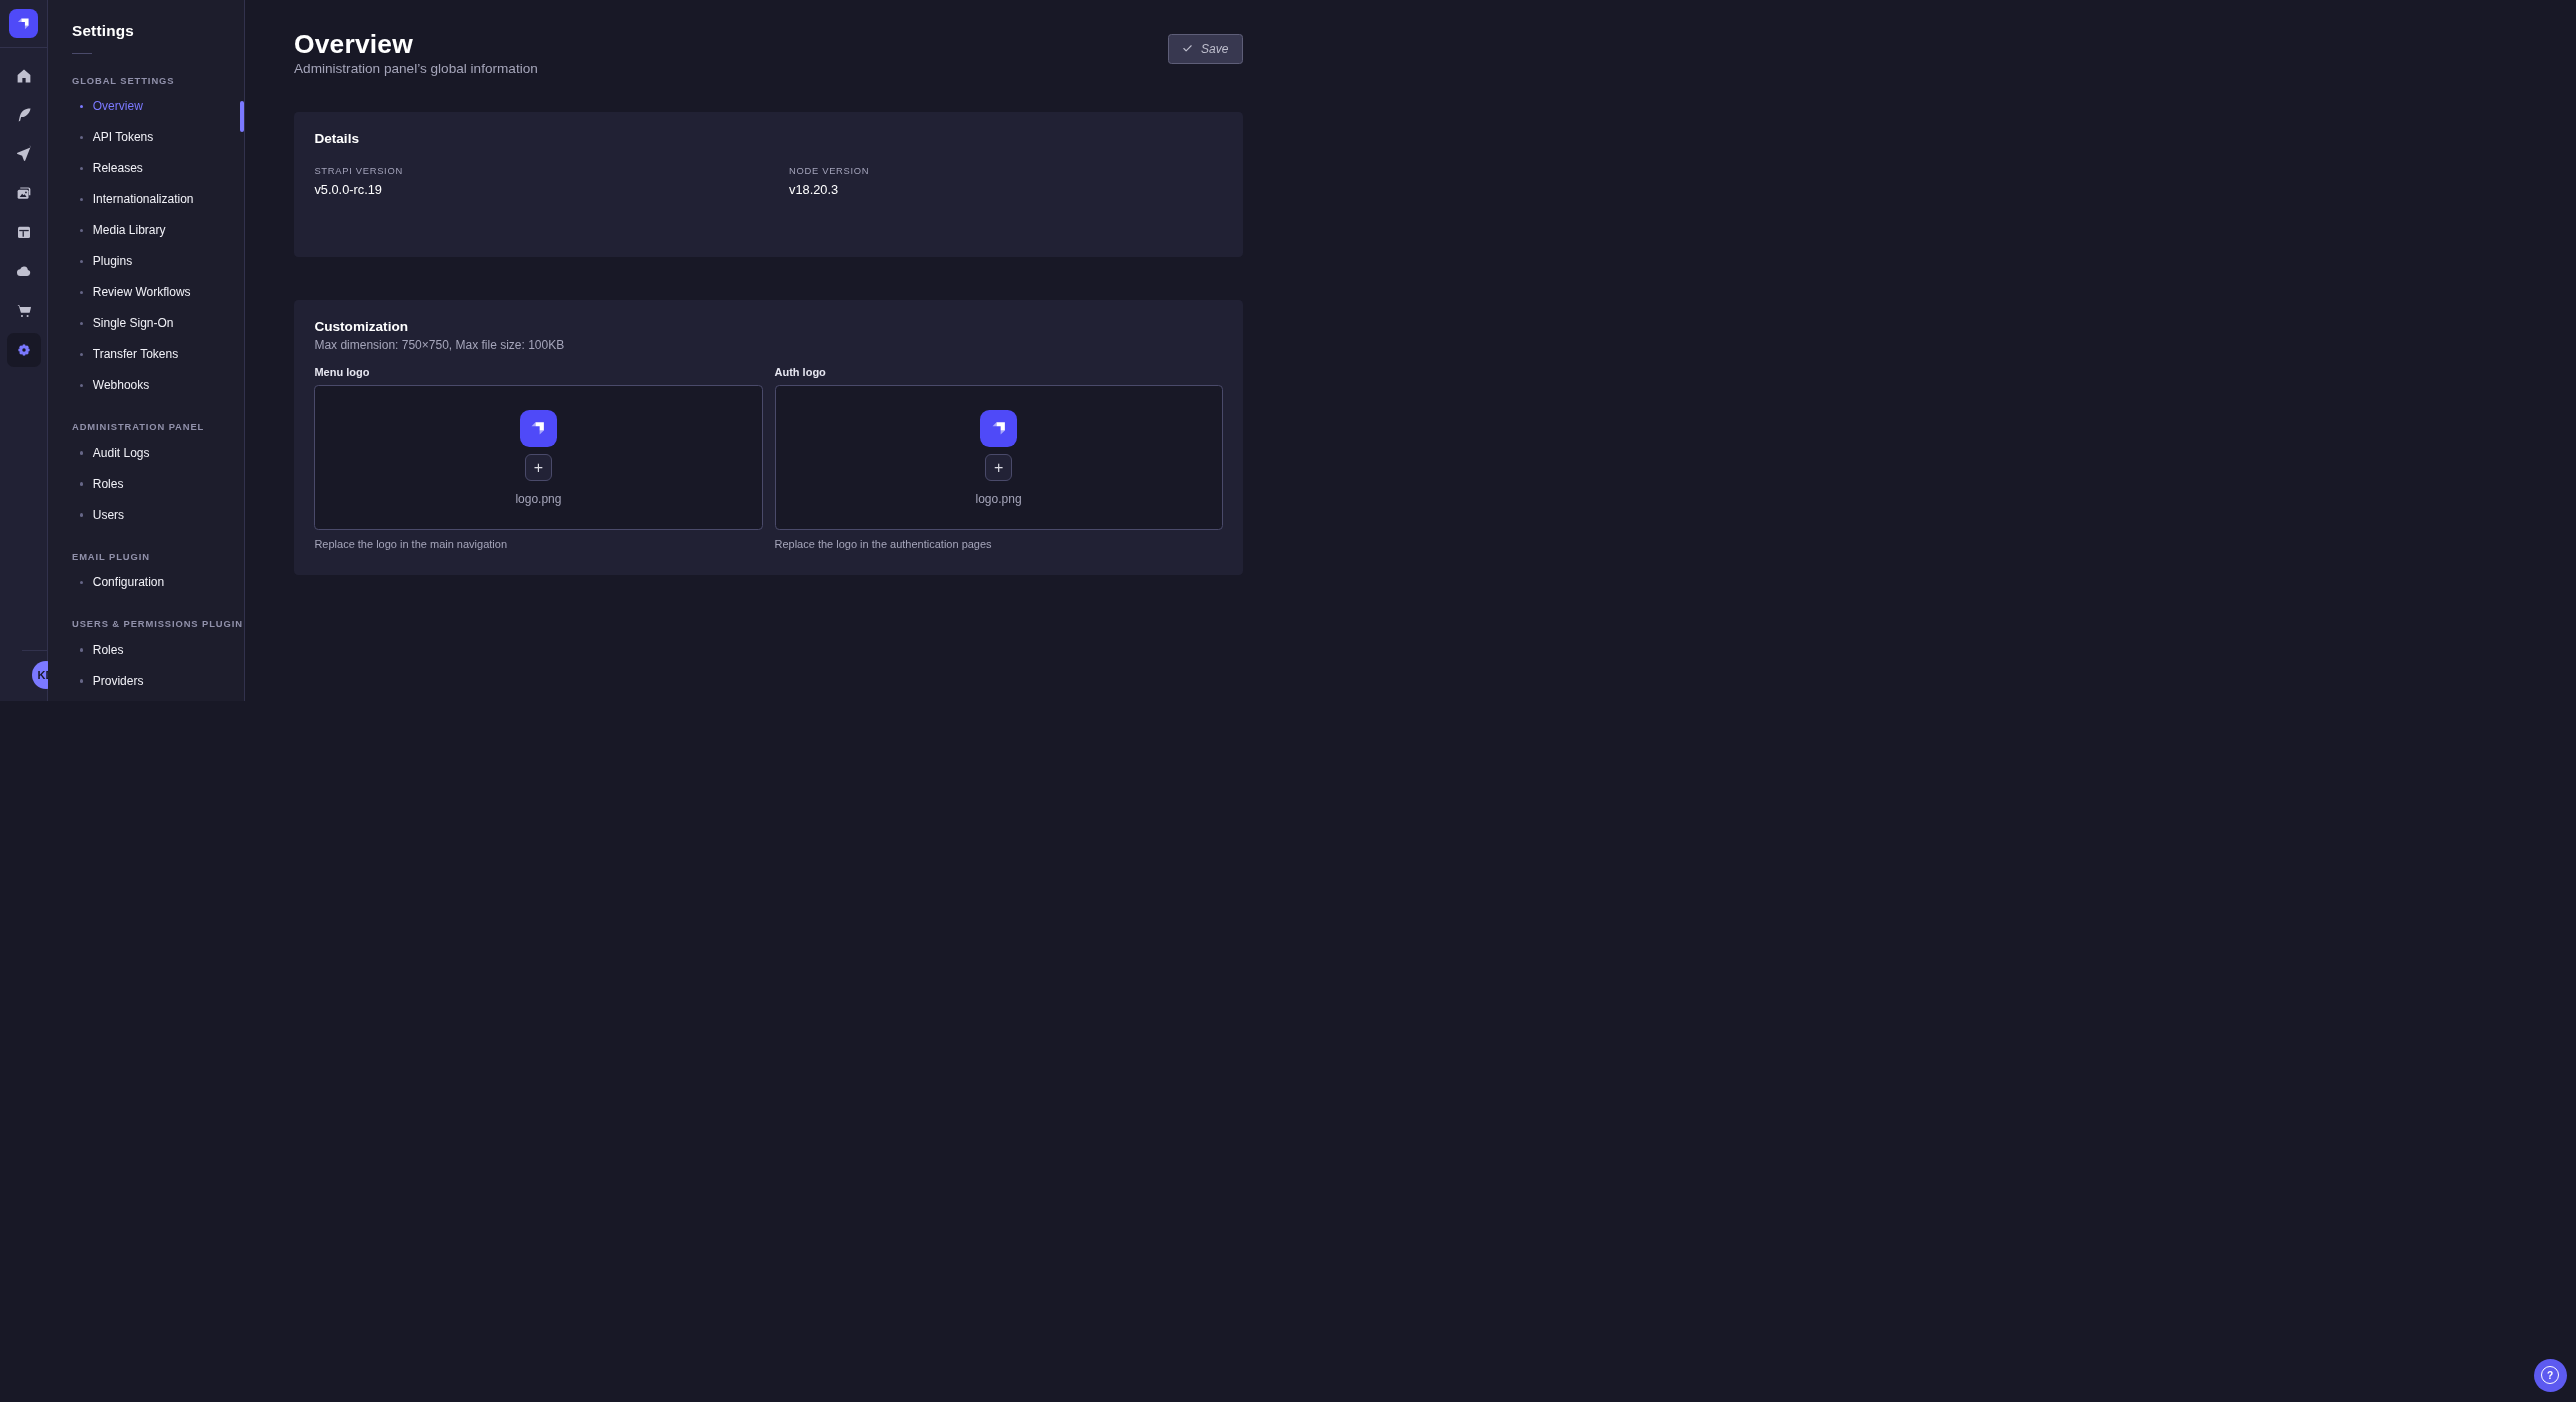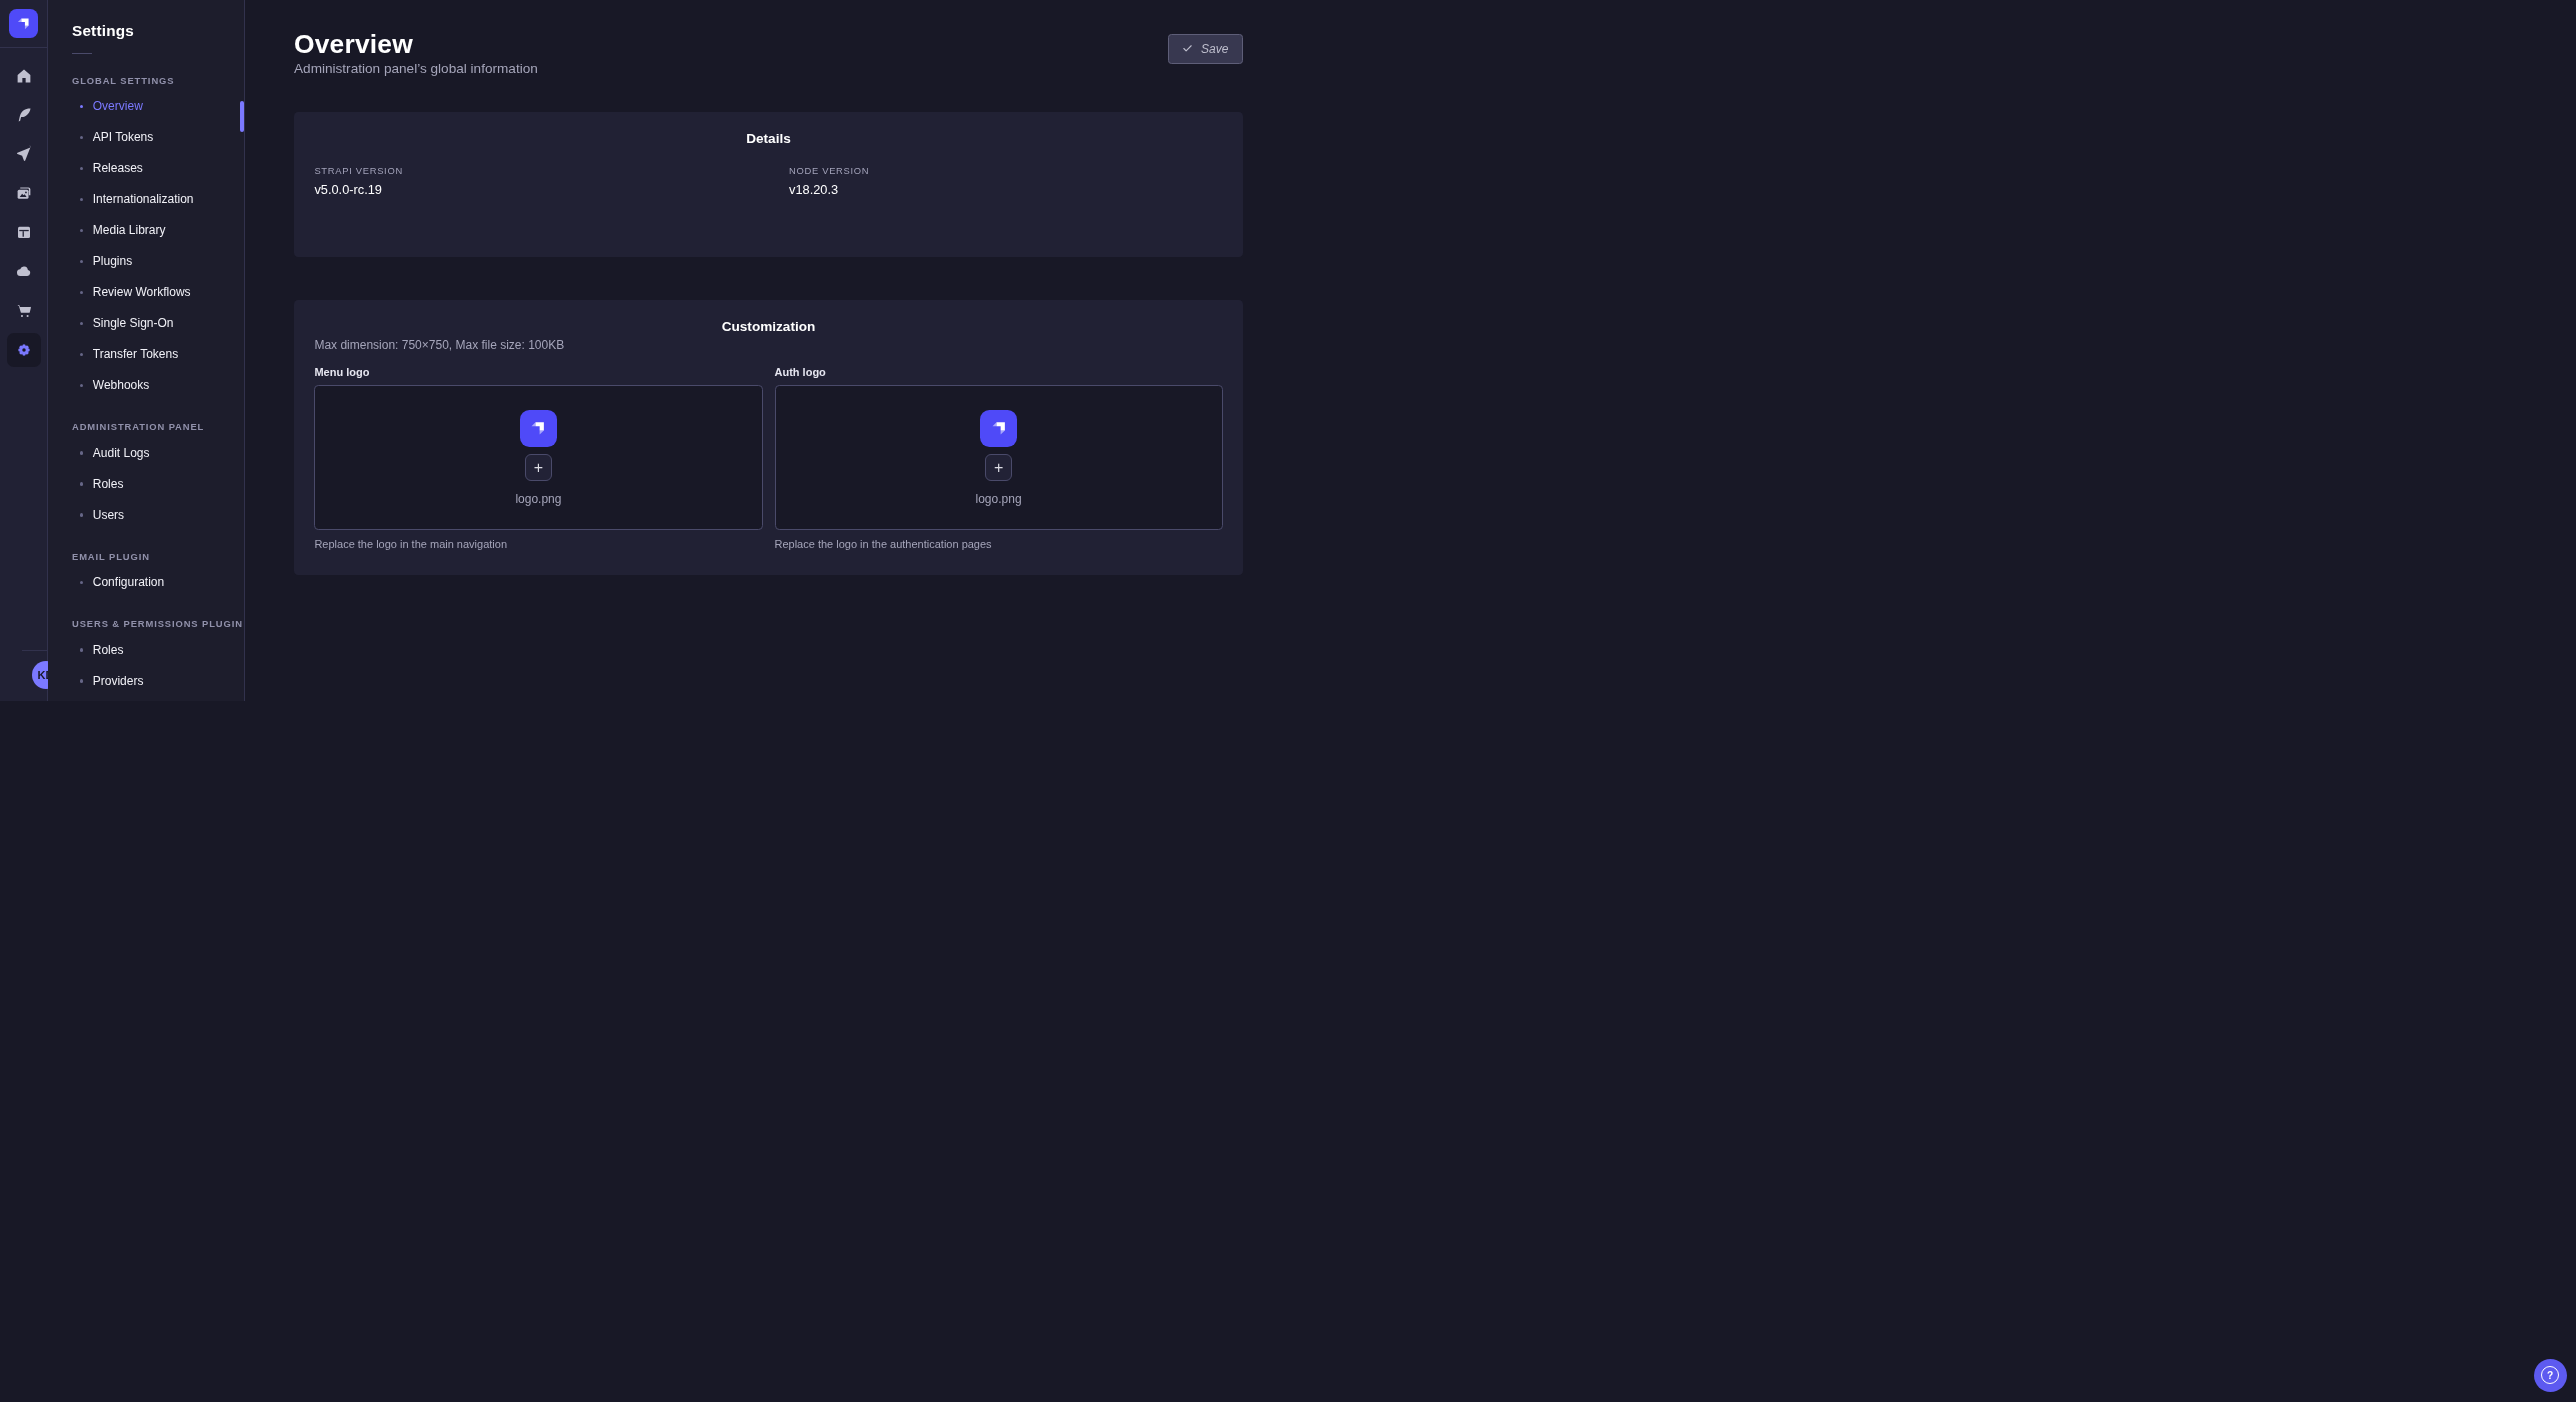--- a/index.html
+++ b/index.html
@@ -58,7 +58,7 @@
   
   .card { background:#212134; border-radius:4.3px; margin-top:36px; padding:19px 20.4px 25.6px; }
   .card + .card { margin-top:43px; }
-  .card-heading { font-size:13.6px; font-weight:700;text-align:center; }
+  .card-heading { font-size:13.6px; font-weight:700; }
   .details-grid { display:grid; grid-template-columns:1fr 1fr; column-gap:41px; row-gap:34px;
                   margin-top:19px; }
   .f-label { font-size:9.4px; font-weight:400; letter-spacing:0.7px; color:#a3a3ba; }

